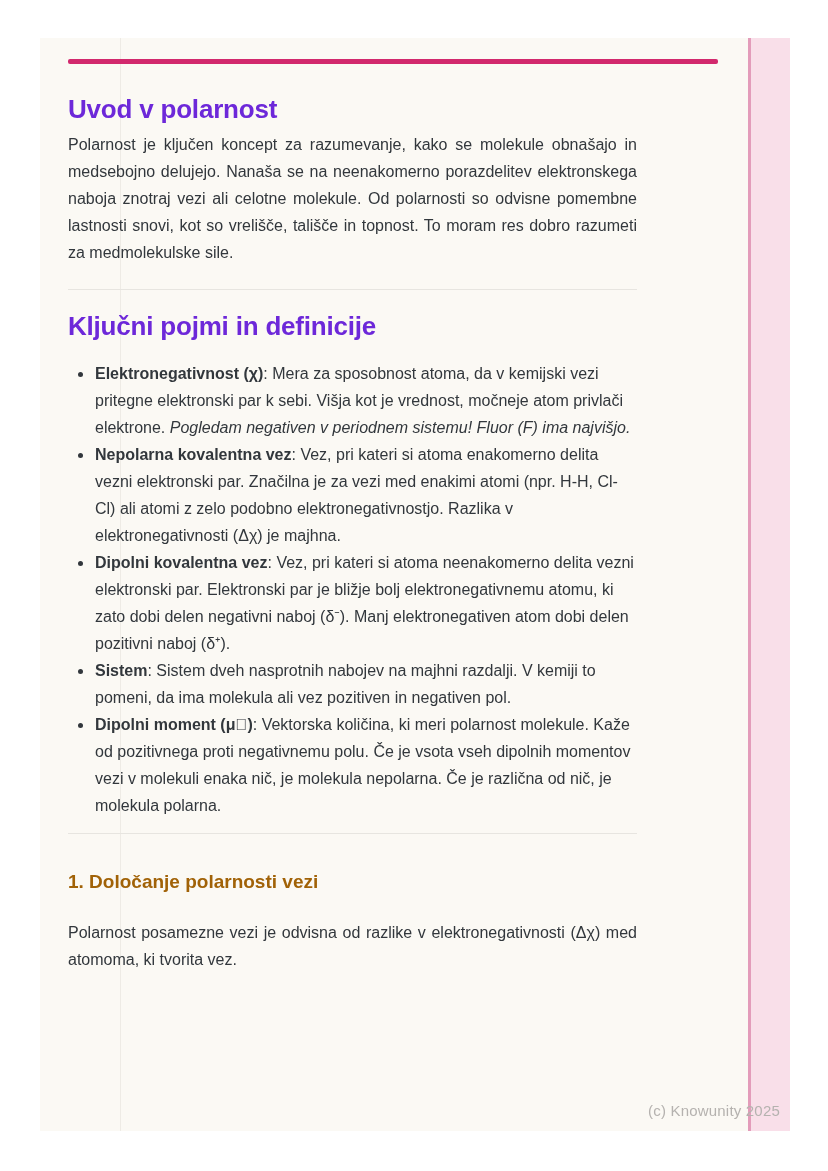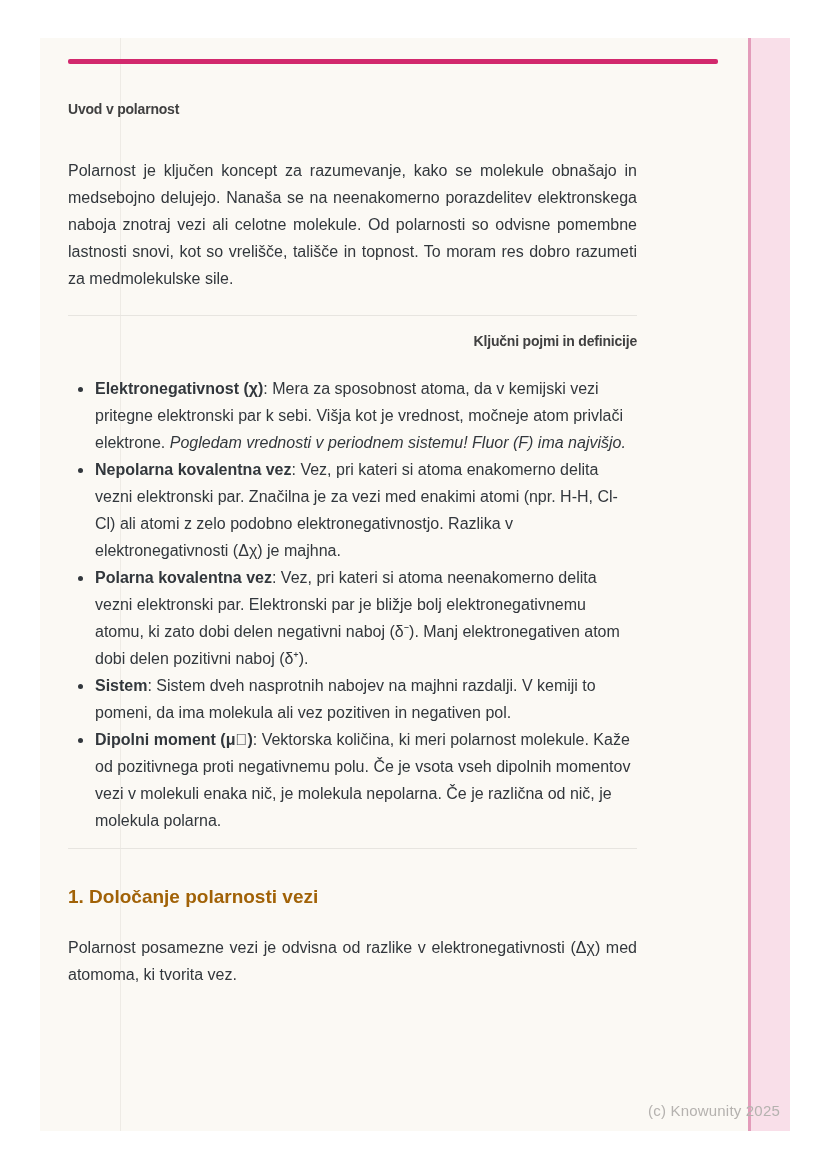--- a/index.html
+++ b/index.html
@@ -33,7 +33,7 @@
     margin-top:21px;height:5px;width:650px;background:#d2296d;border-radius:2px;
   }
   h2{
-    font-size:14px;line-height:27px;font-weight:700;color:#404040;letter-spacing:-0.2px;
+    font-size:26px;line-height:27px;font-weight:700;color:#6d28d9;letter-spacing:-0.2px;
   }
   h2.intro{margin:32px 0 0;}
   h2.terms{margin:12px 0 0;text-align:right;}

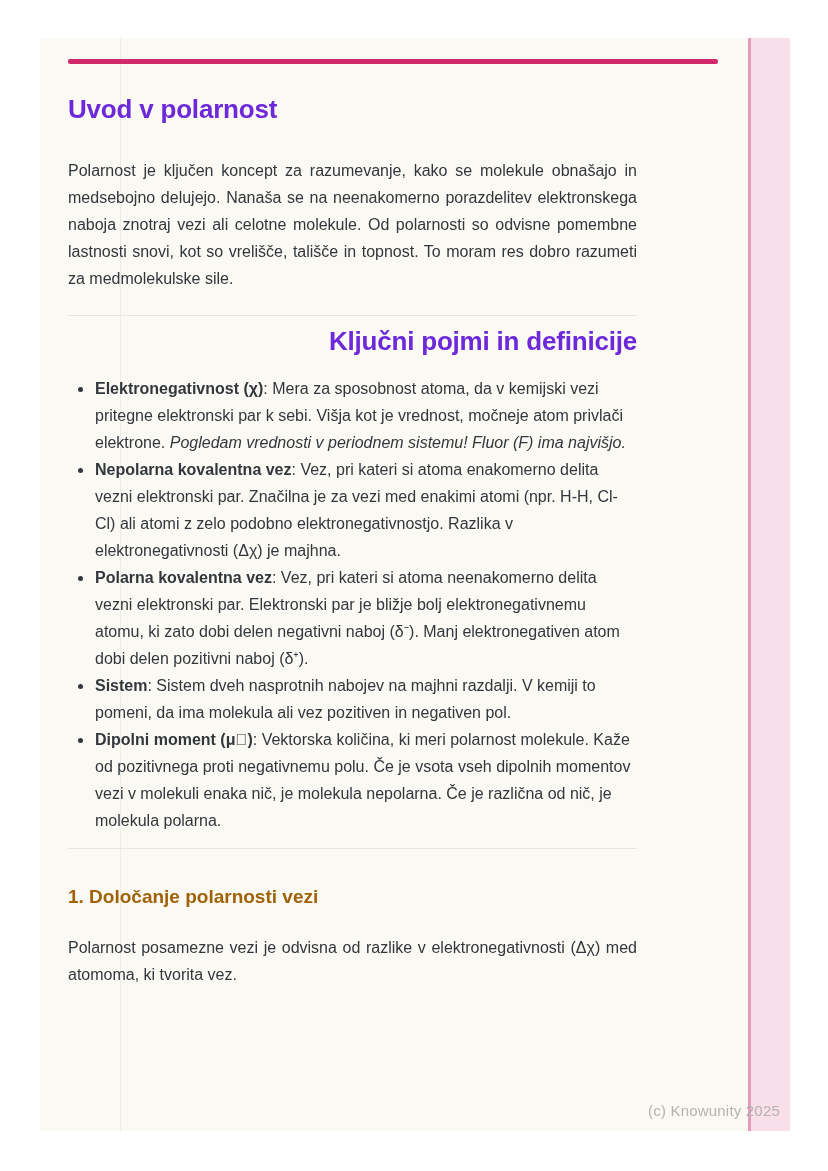--- a/index.html
+++ b/index.html
@@ -44,7 +44,7 @@
   p.body{
     font-size:16px;line-height:27px;color:#32373c;margin:0;
   }
-  p.p1{margin-top:34px;text-align:justify;}
+  p.p1{margin-top:8px;text-align:justify;}
   p.p2{margin-top:25px;text-align:justify;}
   .divider{height:1px;background:#e7e5e0;}
   .divider.d1{margin-top:23px;}

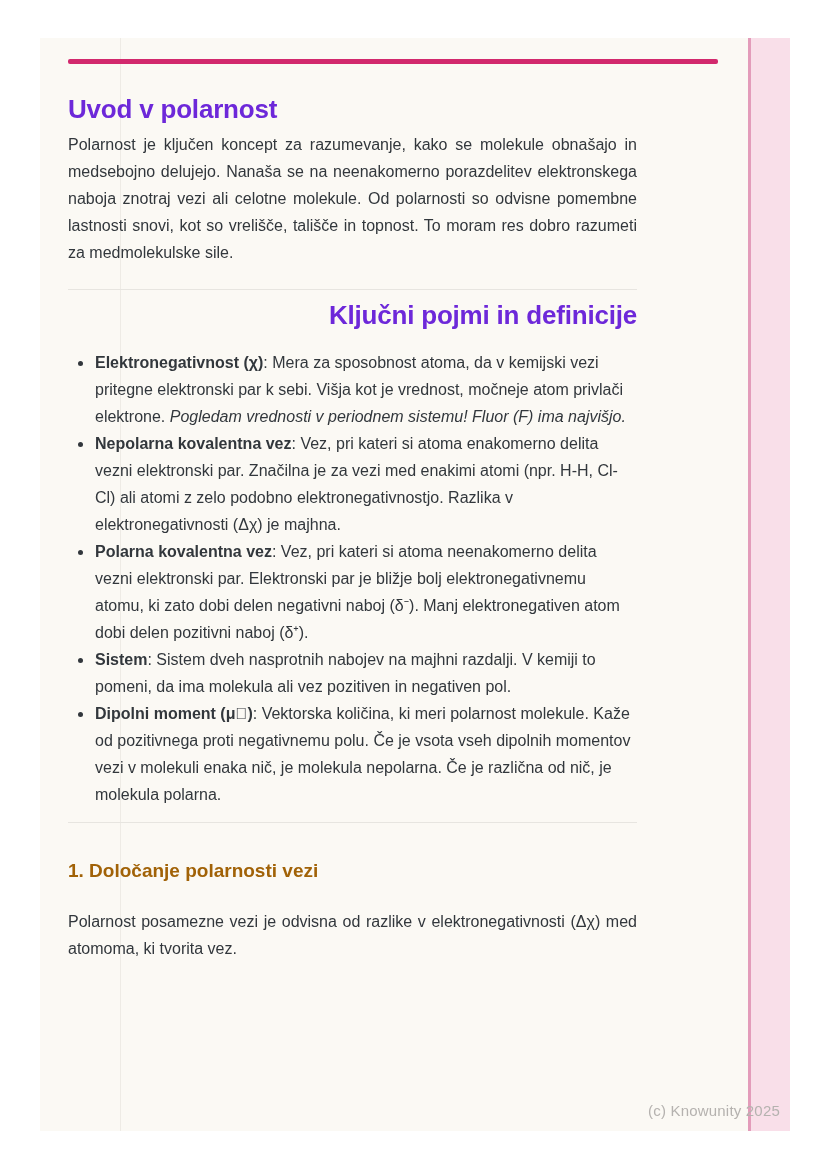--- a/index.html
+++ b/index.html
@@ -36,7 +36,7 @@
     font-size:26px;line-height:27px;font-weight:700;color:#6d28d9;letter-spacing:-0.2px;
   }
   h2.intro{margin:32px 0 0;}
-  h2.terms{margin:12px 0 0;text-align:right;}
+  h2.terms{margin:23px 0 0;}
   h2.detail{margin:32px 0 0;}
   h3{
     margin:36px 0 0;font-size:19px;line-height:24px;font-weight:700;color:#a16207;

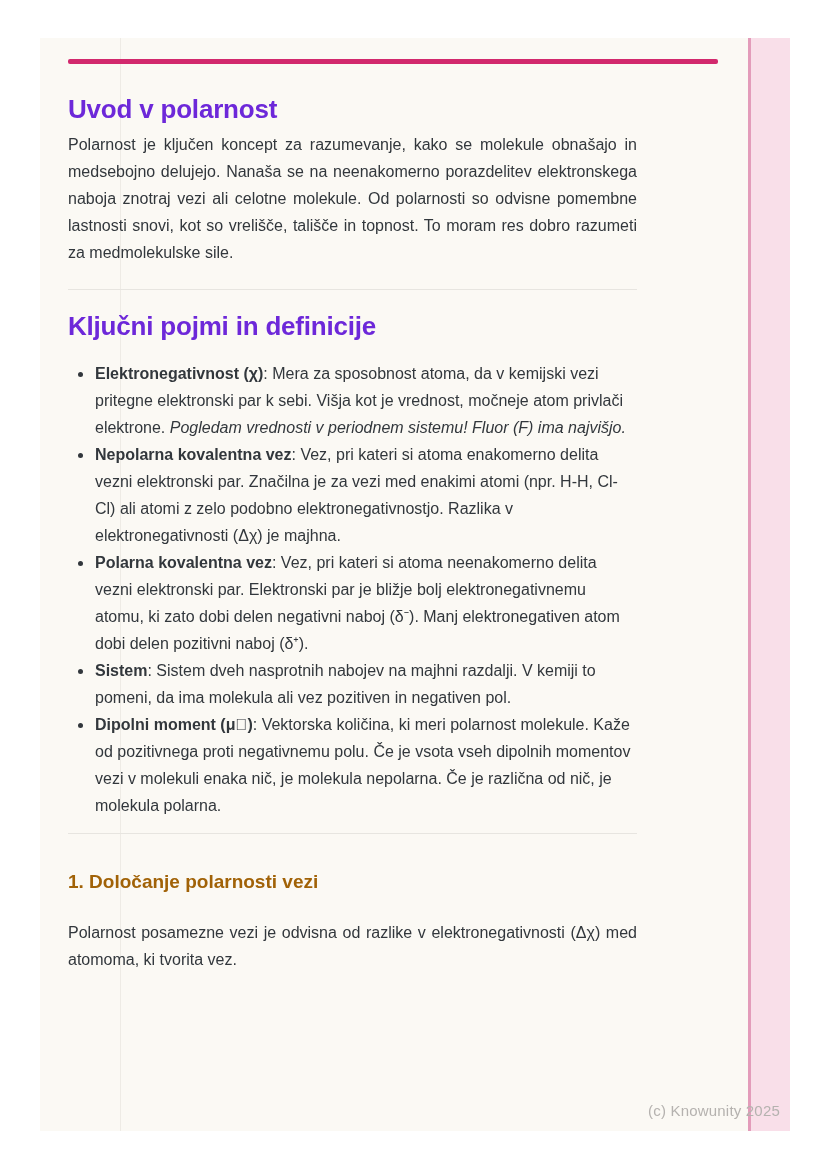--- a/index.html
+++ b/index.html
@@ -81,7 +81,7 @@
 
     <h2 class="terms">Ključni pojmi in definicije</h2>
     <ul class="defs">
-      <li><span class="term">Elektronegativnost (χ)</span><span>: Mera za sposobnost atoma, da v kemijski vezi pritegne elektronski par k sebi. Višja kot je vrednost, močneje atom privlači elektrone. </span><em class="note">Pogledam vrednosti v periodnem sistemu! Fluor (F) ima najvišjo.</em></li>
+      <li><span class="term">Elektronegativnost (χ)</span><span>: Mera za sposobnost atoma, da v kemijski vezi pritegne elektronski par k sebi. Višja kot je vrednost, močneje atom privlači elektrone. </span><em class="note">Pogledam negativen v periodnem sistemu! Fluor (F) ima najvišjo.</em></li>
       <li><span class="term">Nepolarna kovalentna vez</span><span>: Vez, pri kateri si atoma enakomerno delita vezni elektronski par. Značilna je za vezi med enakimi atomi (npr. H-H, Cl-Cl) ali atomi z zelo podobno elektronegativnostjo. Razlika v elektronegativnosti (Δχ) je majhna.</span><em class="note"></em></li>
       <li><span class="term">Polarna kovalentna vez</span><span>: Vez, pri kateri si atoma neenakomerno delita vezni elektronski par. Elektronski par je bližje bolj elektronegativnemu atomu, ki zato dobi delen negativni naboj (δ⁻). Manj elektronegativen atom dobi delen pozitivni naboj (δ⁺).</span><em class="note"></em></li>
       <li><span class="term">Sistem</span><span>: Sistem dveh nasprotnih nabojev na majhni razdalji. V kemiji to pomeni, da ima molekula ali vez pozitiven in negativen pol.</span><em class="note"></em></li>

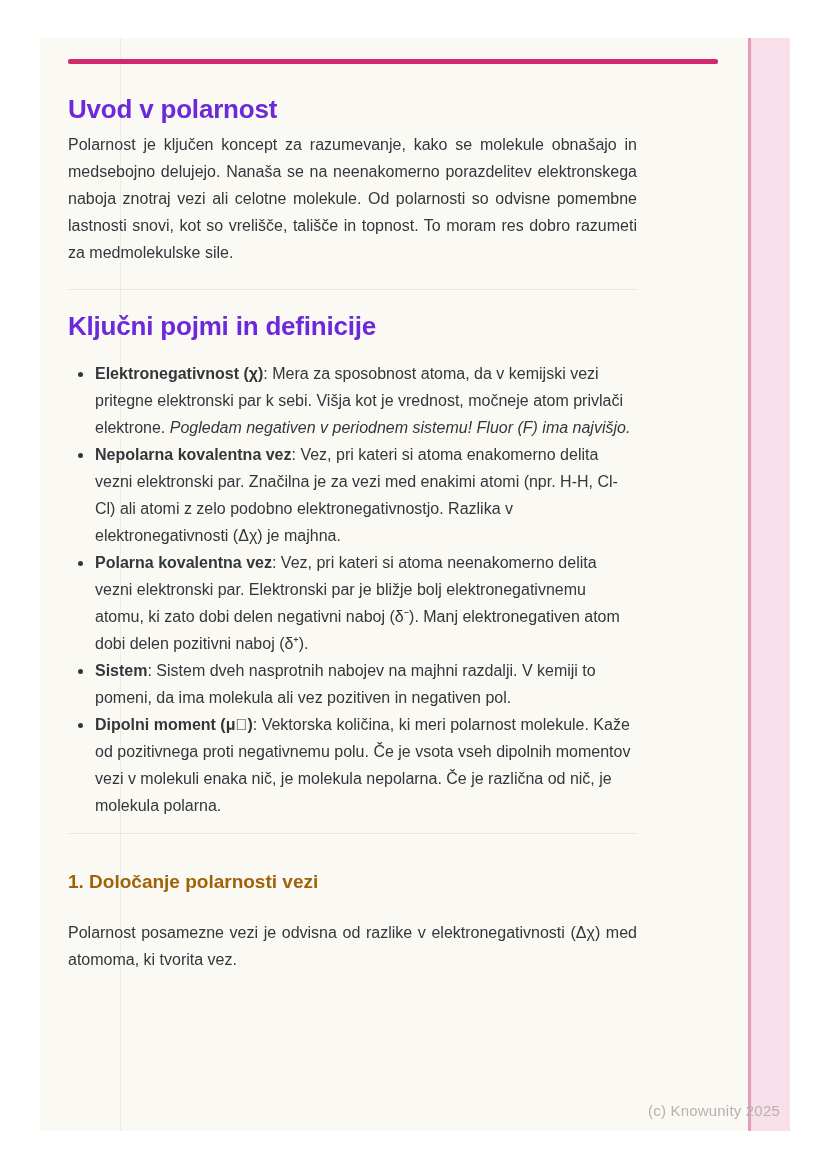--- a/index.html
+++ b/index.html
@@ -83,7 +83,7 @@
     <ul class="defs">
       <li><span class="term">Elektronegativnost (χ)</span><span>: Mera za sposobnost atoma, da v kemijski vezi pritegne elektronski par k sebi. Višja kot je vrednost, močneje atom privlači elektrone. </span><em class="note">Pogledam negativen v periodnem sistemu! Fluor (F) ima najvišjo.</em></li>
       <li><span class="term">Nepolarna kovalentna vez</span><span>: Vez, pri kateri si atoma enakomerno delita vezni elektronski par. Značilna je za vezi med enakimi atomi (npr. H-H, Cl-Cl) ali atomi z zelo podobno elektronegativnostjo. Razlika v elektronegativnosti (Δχ) je majhna.</span><em class="note"></em></li>
-      <li><span class="term">Polarna kovalentna vez</span><span>: Vez, pri kateri si atoma neenakomerno delita vezni elektronski par. Elektronski par je bližje bolj elektronegativnemu atomu, ki zato dobi delen negativni naboj (δ⁻). Manj elektronegativen atom dobi delen pozitivni naboj (δ⁺).</span><em class="note"></em></li>
+      <li><span class="term">Dipolni kovalentna vez</span><span>: Vez, pri kateri si atoma neenakomerno delita vezni elektronski par. Elektronski par je bližje bolj elektronegativnemu atomu, ki zato dobi delen negativni naboj (δ⁻). Manj elektronegativen atom dobi delen pozitivni naboj (δ⁺).</span><em class="note"></em></li>
       <li><span class="term">Sistem</span><span>: Sistem dveh nasprotnih nabojev na majhni razdalji. V kemiji to pomeni, da ima molekula ali vez pozitiven in negativen pol.</span><em class="note"></em></li>
       <li><span class="term">Dipolni moment (μ⃗)</span><span>: Vektorska količina, ki meri polarnost molekule. Kaže od pozitivnega proti negativnemu polu. Če je vsota vseh dipolnih momentov vezi v molekuli enaka nič, je molekula nepolarna. Če je različna od nič, je molekula polarna.</span><em class="note"></em></li>
     </ul>

